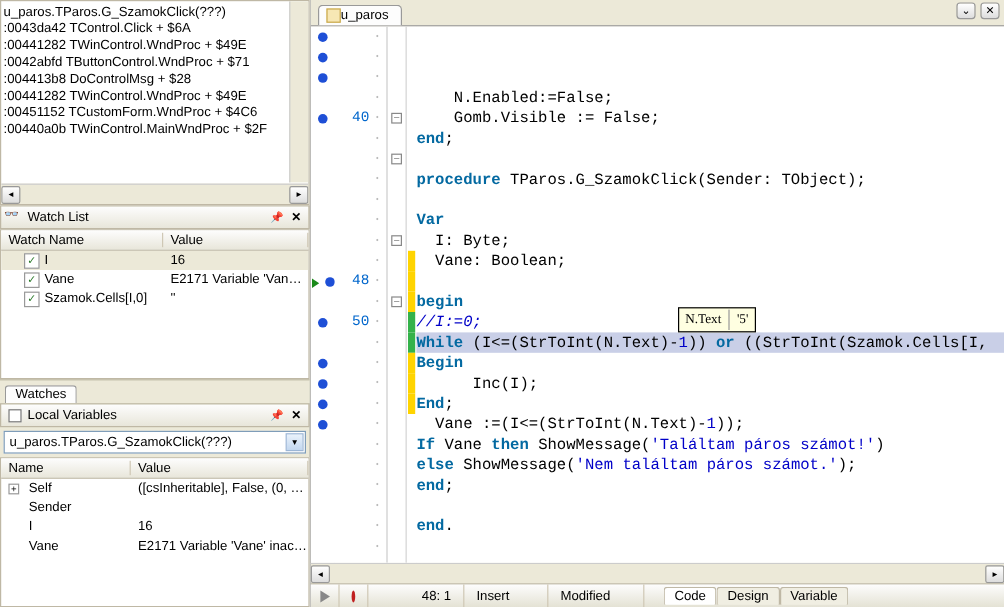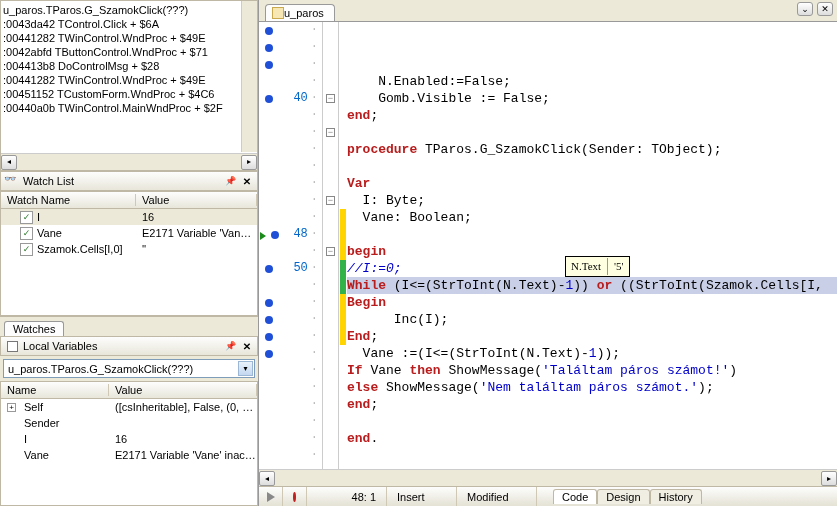--- a/index.html
+++ b/index.html
@@ -160,7 +160,7 @@
   }
   .cline{height:17px;display:flex;align-items:center;}
   .cline.exec{background:#c9cfe7;}
-  .kw{color:#b91c1c;font-weight:bold;}
+  .kw{color:#0369a1;font-weight:bold;}
   .str{color:#0000c8;}
   .cmt{color:#0000c8;font-style:italic;}
   .num{color:#0000c8;}

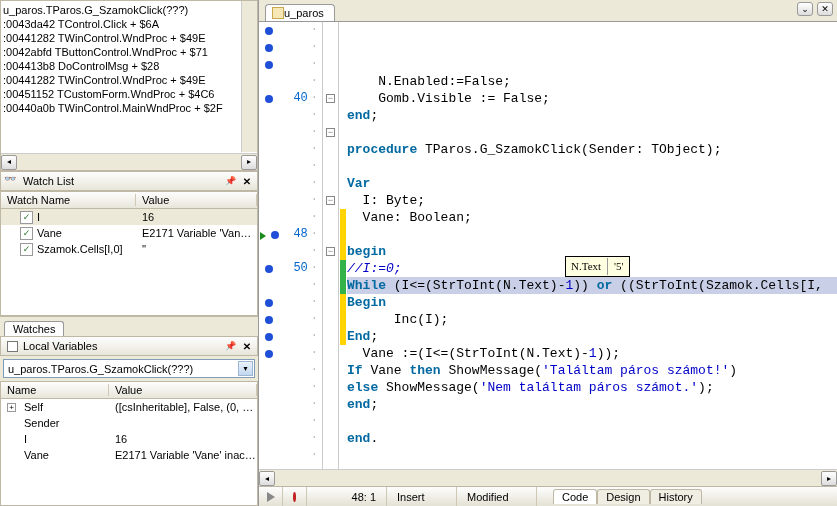--- a/index.html
+++ b/index.html
@@ -560,7 +560,7 @@
       <div class="status-tabs" id="status-tabs">
           <div class="t active">Code</div>
           <div class="t">Design</div>
-          <div class="t">History</div>
+          <div class="t">Variable</div>
         </div>
     </div>
   </div>

